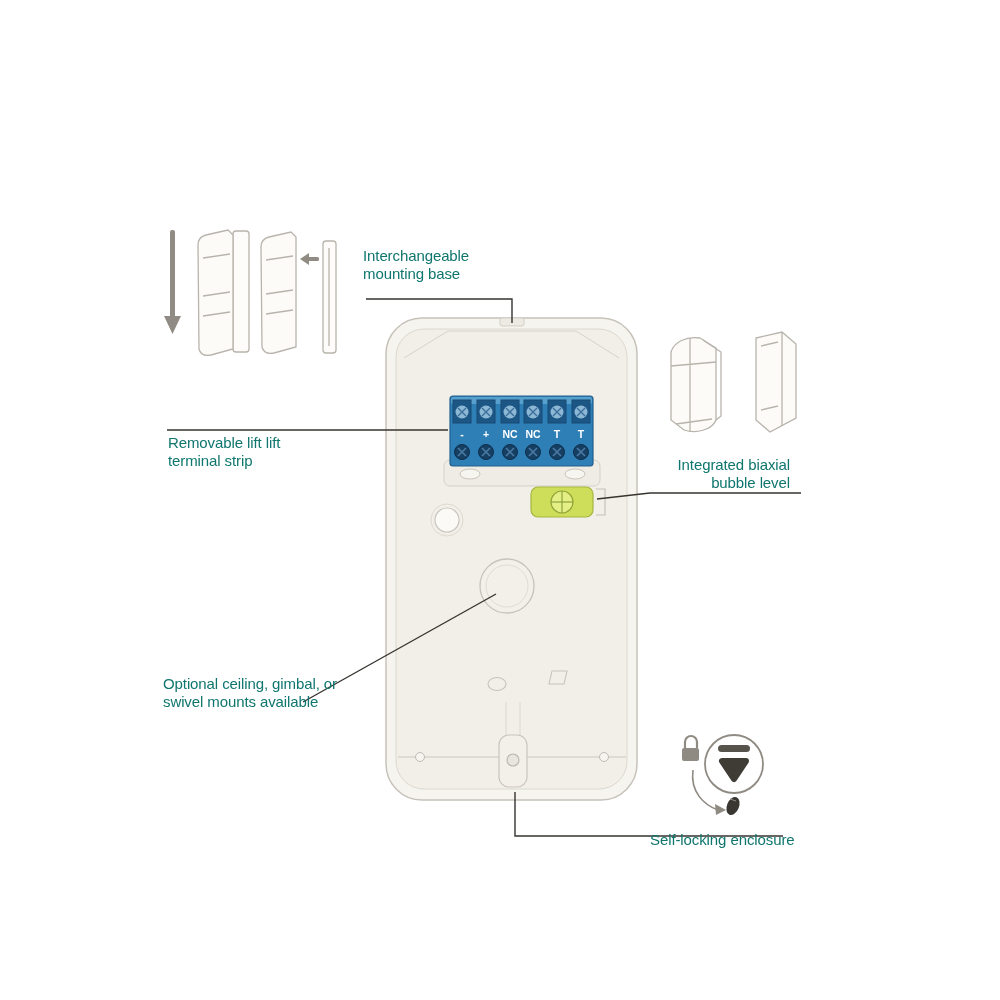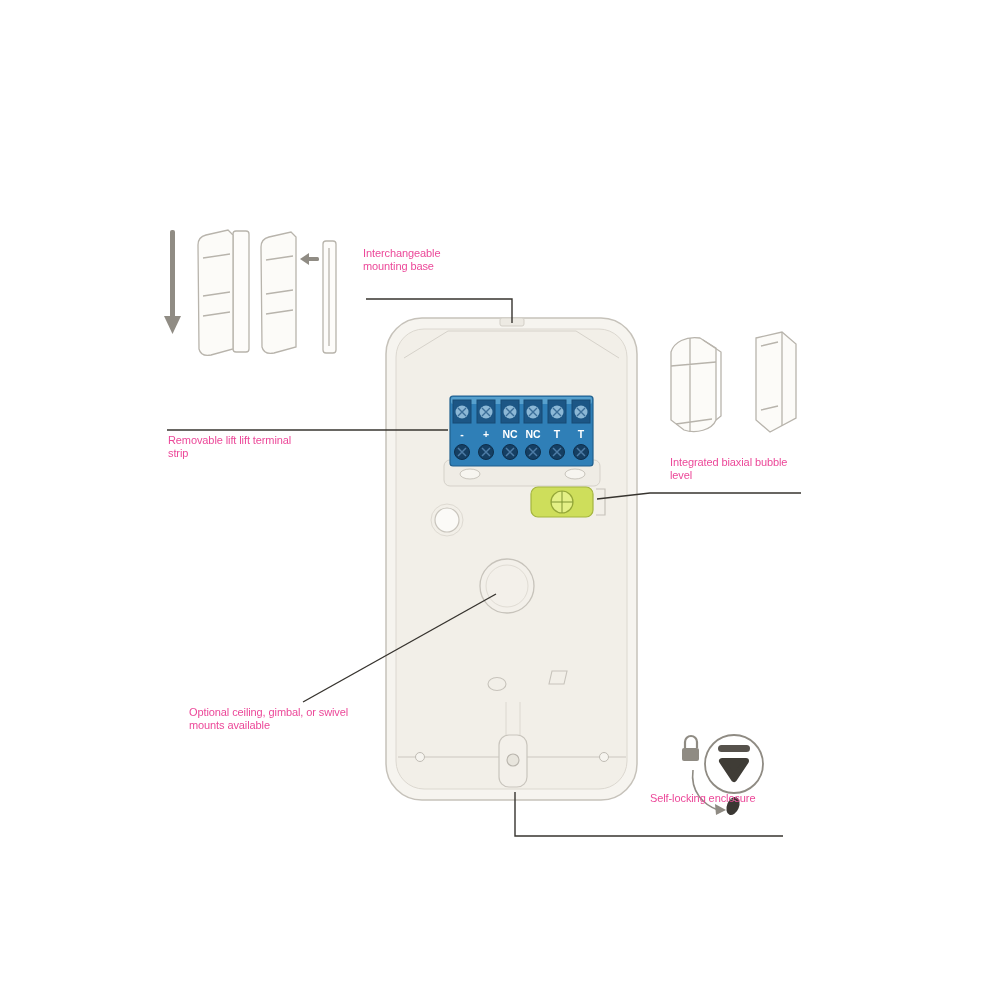--- a/index.html
+++ b/index.html
@@ -9,8 +9,8 @@
   }
   .artwork{position:absolute;left:0;top:0;}
   .callout{
-    position:absolute;font-size:11px;line-height:1.22;letter-spacing:-0.1px;
-    color:#ec4899;
+    position:absolute;font-size:15px;line-height:1.22;letter-spacing:-0.1px;
+    color:#0f766e;
   }
   .co-mounting-base{left:363px;top:247px;width:112px;}
   .co-terminal-strip{left:168px;top:434px;width:130px;}

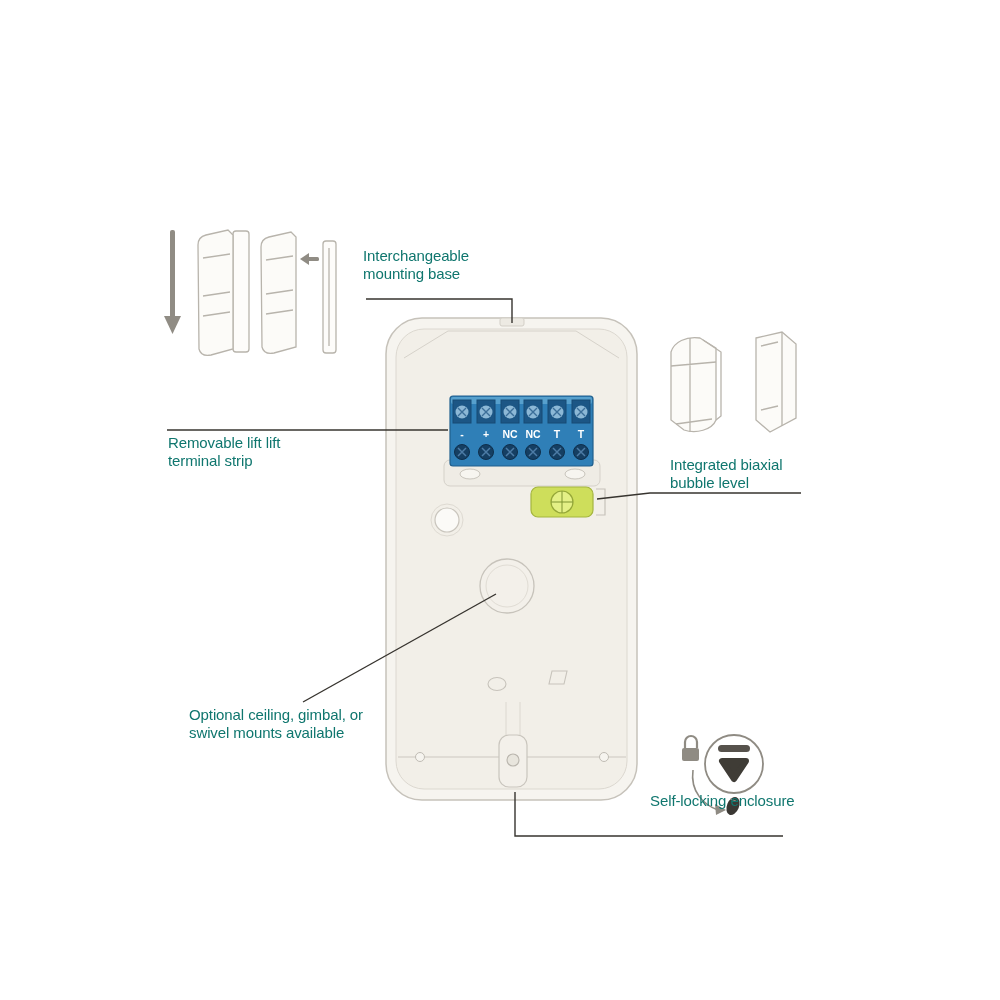--- a/index.html
+++ b/index.html
@@ -14,7 +14,7 @@
   }
   .co-mounting-base{left:363px;top:247px;width:112px;}
   .co-terminal-strip{left:168px;top:434px;width:130px;}
-  .co-bubble-level{left:670px;top:456px;width:120px;}
+  .co-bubble-level{left:670px;top:456px;width:120px;text-align:right;}
   .co-mounts{left:163px;top:706px;width:176px;margin-left:26px;}
   .co-enclosure{left:650px;top:792px;width:210px;}
   svg text.tlabel{

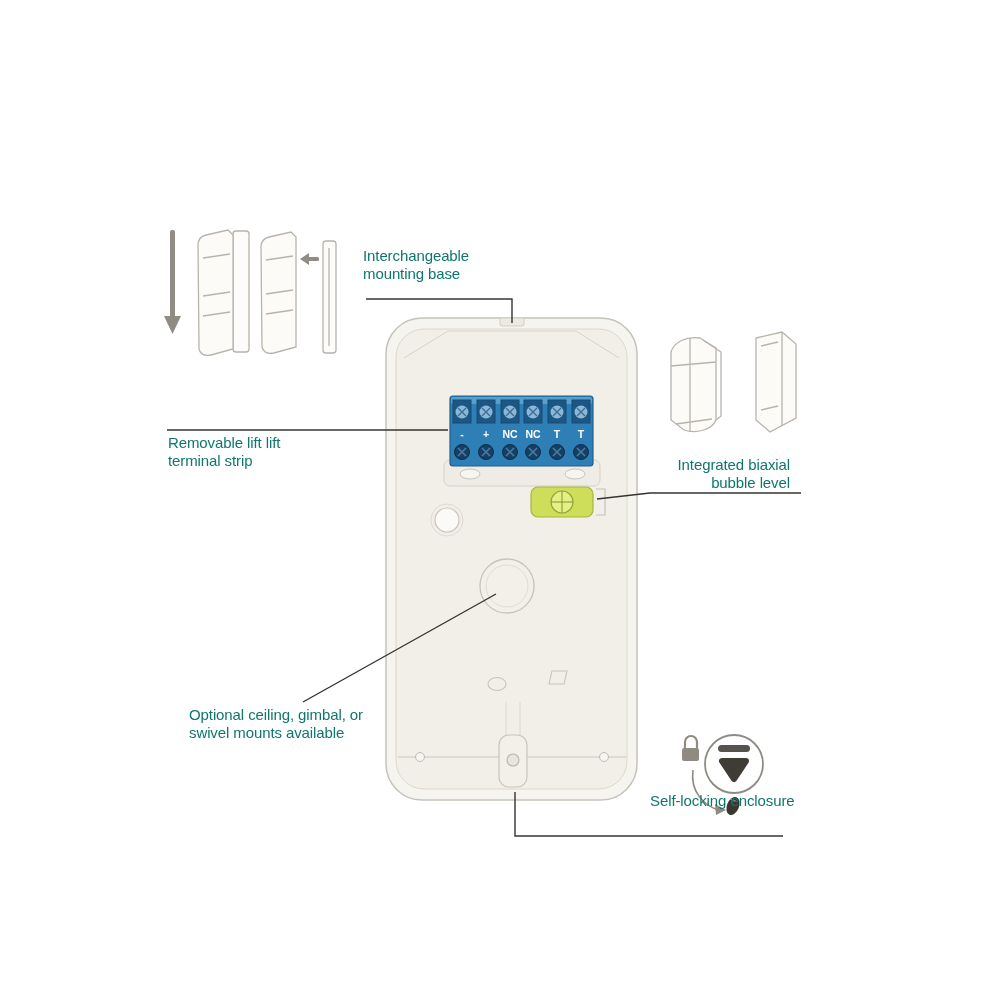--- a/index.html
+++ b/index.html
@@ -15,7 +15,7 @@
   .co-mounting-base{left:363px;top:247px;width:112px;}
   .co-terminal-strip{left:168px;top:434px;width:130px;}
   .co-bubble-level{left:670px;top:456px;width:120px;text-align:right;}
-  .co-mounts{left:163px;top:706px;width:176px;margin-left:26px;}
+  .co-mounts{left:163px;top:675px;width:176px;}
   .co-enclosure{left:650px;top:792px;width:210px;}
   svg text.tlabel{
     font-family:"Liberation Sans",sans-serif;font-size:10.5px;font-weight:bold;

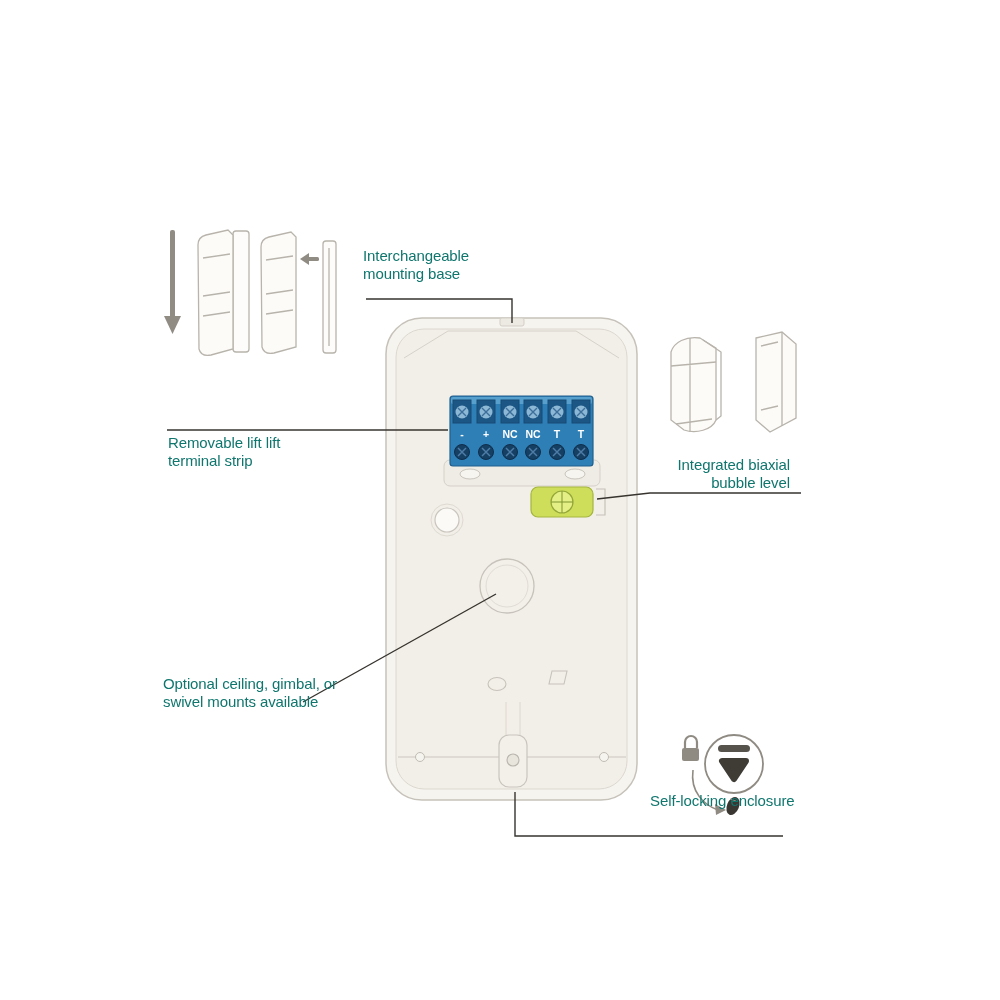--- a/index.html
+++ b/index.html
@@ -16,7 +16,7 @@
   .co-terminal-strip{left:168px;top:434px;width:130px;}
   .co-bubble-level{left:670px;top:456px;width:120px;text-align:right;}
   .co-mounts{left:163px;top:675px;width:176px;}
-  .co-enclosure{left:650px;top:792px;width:210px;}
+  .co-enclosure{left:650px;top:831px;width:210px;}
   svg text.tlabel{
     font-family:"Liberation Sans",sans-serif;font-size:10.5px;font-weight:bold;
     fill:#ffffff;text-anchor:middle;

